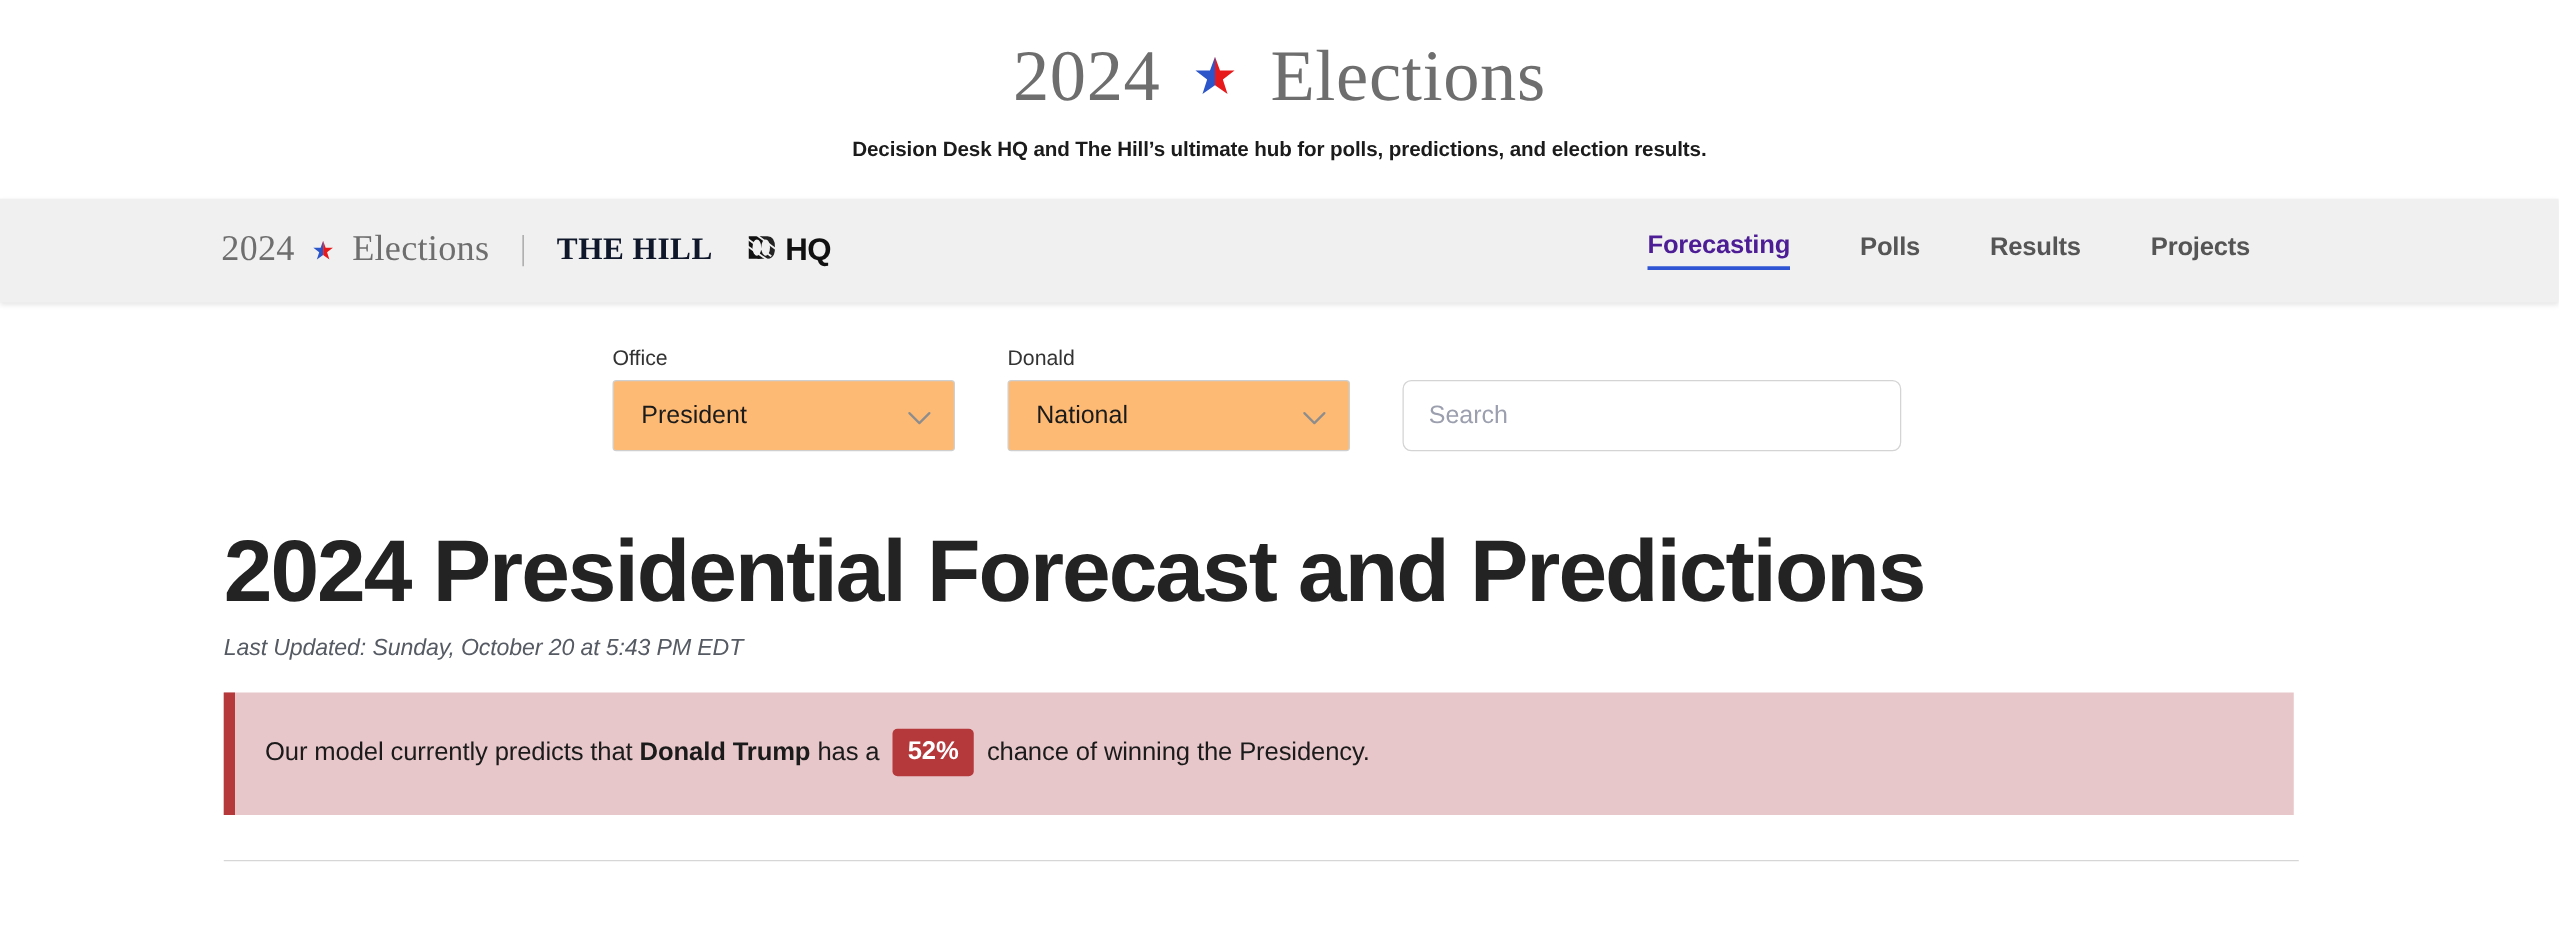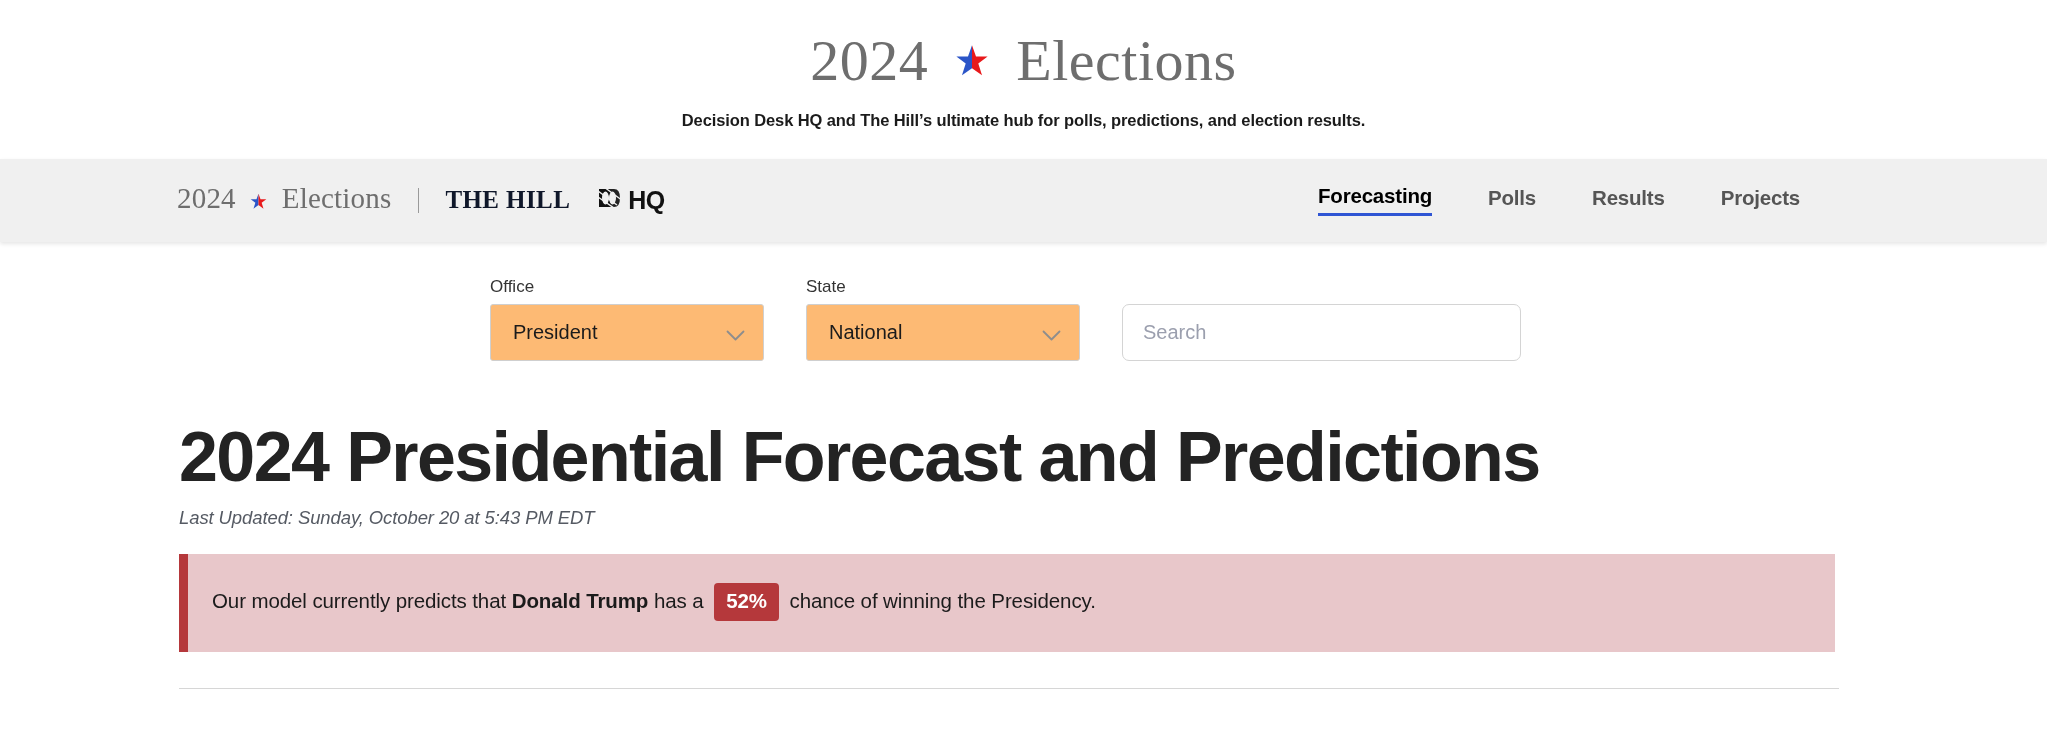--- a/index.html
+++ b/index.html
@@ -120,7 +120,7 @@
     letter-spacing: -0.2px;
   }
   .nav-link.active {
-    color: #000000;
+    color: #4c1d95;
     border-bottom: 3px solid #2f55d4;
   }
 

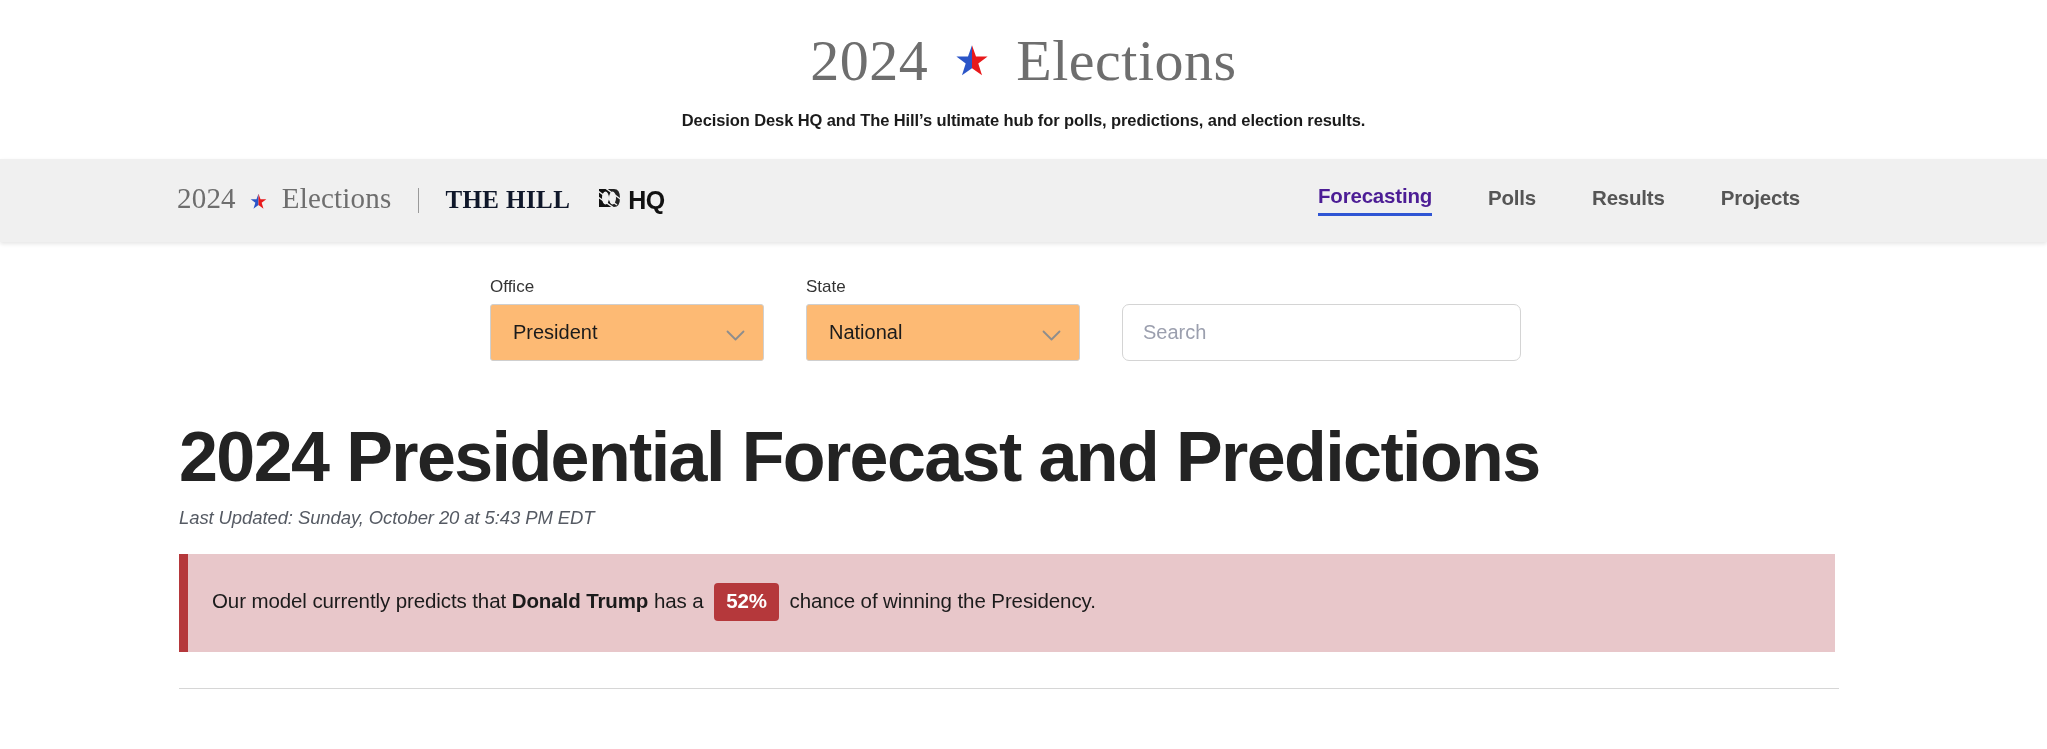--- a/index.html
+++ b/index.html
@@ -322,7 +322,7 @@
     </div>
 
     <div class="field field-state">
-      <div class="field-label">State</div>
+      <div class="field-label">Donald</div>
       <div class="select-box">
         <span class="select-value">National</span>
         <span class="chev">

